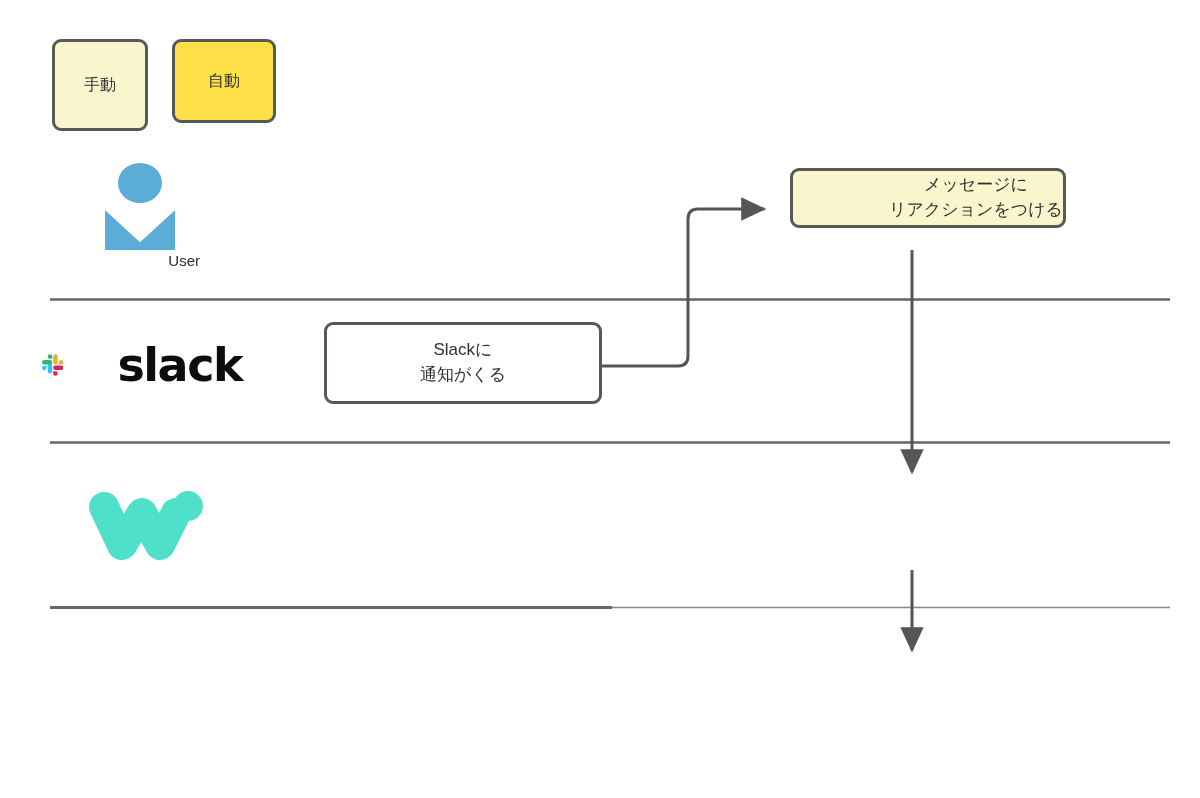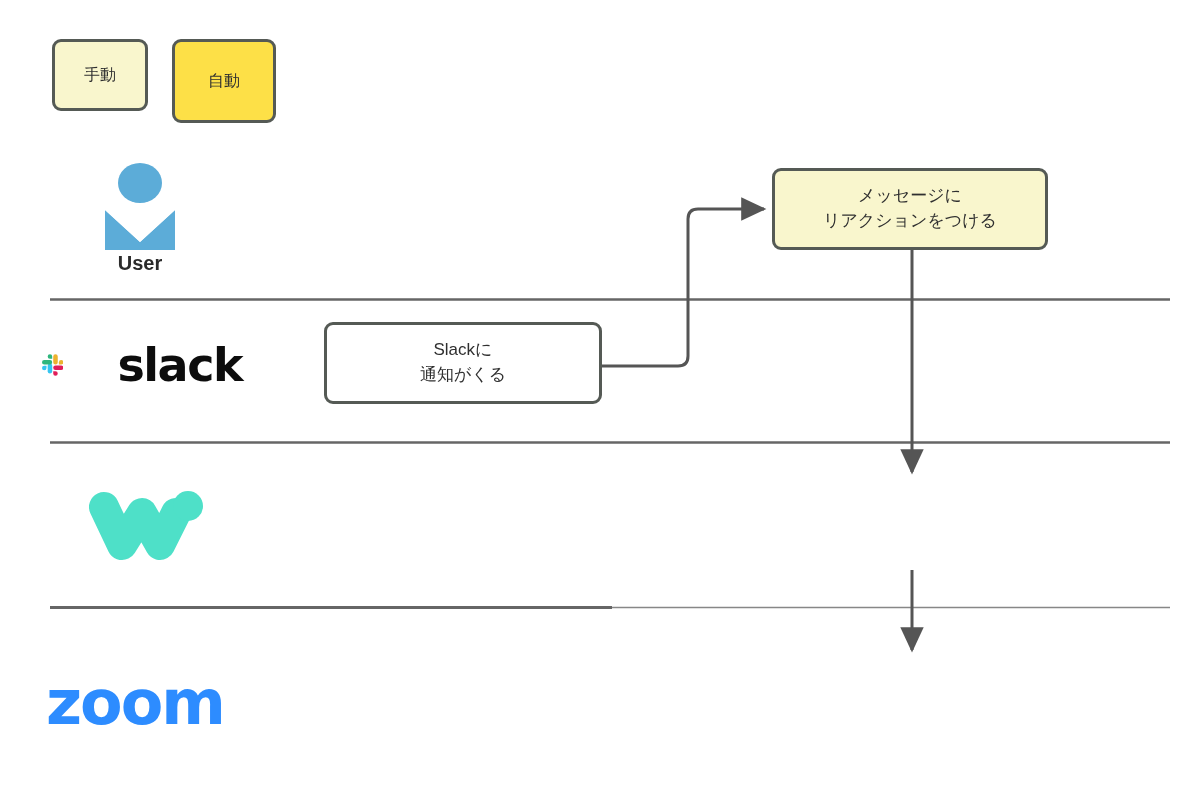--- a/index.html
+++ b/index.html
@@ -119,7 +119,7 @@
     <path d="M 912 570 L 912 650" fill="none" stroke="#555555" stroke-width="3" marker-end="url(#arrowhead)"></path>
   </svg>
 
-  <div class="legend-box manual" style="left:52px; top:39px; width:96px; height:72px;">
+  <div class="legend-box manual" style="left:52px; top:39px; width:96px; height:92px;">
     <span>手動</span>
   </div>
   <div class="legend-box auto" style="left:172px; top:39px; width:104px; height:84px;">

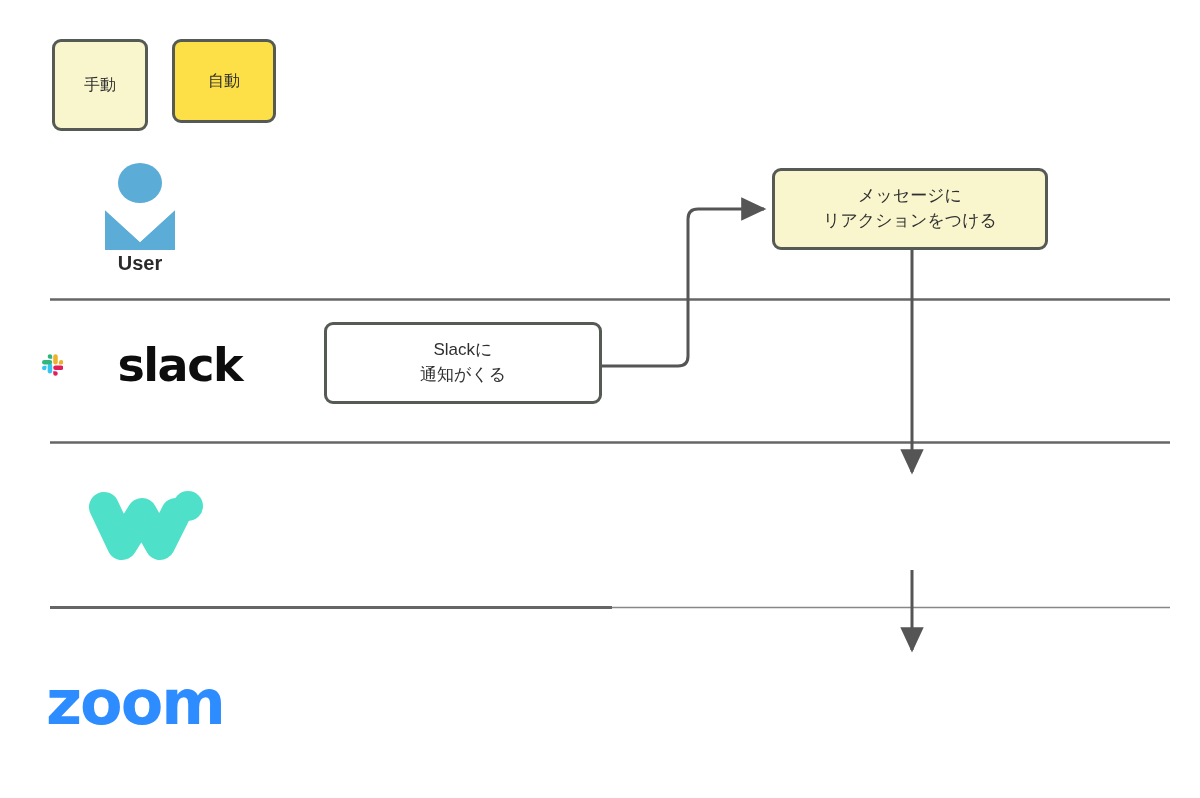--- a/index.html
+++ b/index.html
@@ -168,7 +168,7 @@
     <span class="zoom-word">zoom</span>
   </div>
 
-  <div class="node manual" style="left:772px; top:168px; width:276px; height:82px;">
+  <div class="node manual" style="left:790px; top:168px; width:276px; height:60px;justify-content:flex-end;">
     <span>メッセージに
 リアクションをつける</span>
   </div>

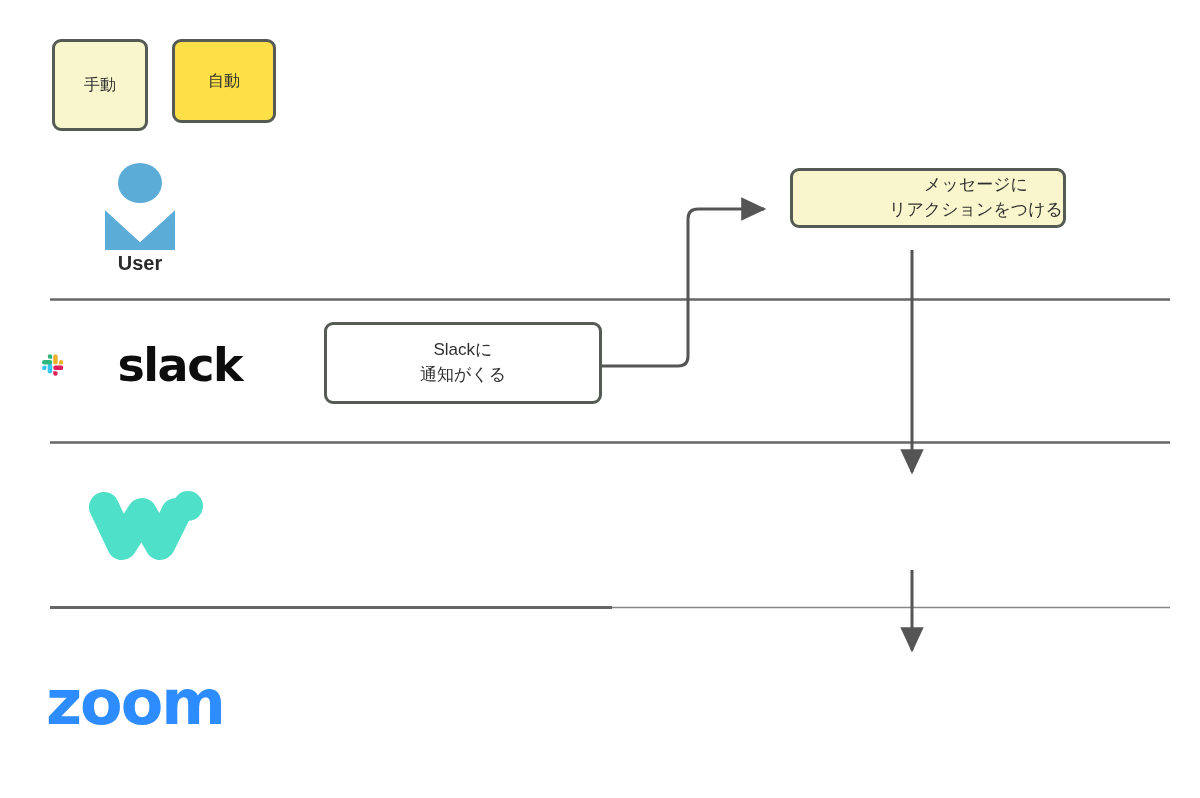--- a/index.html
+++ b/index.html
@@ -74,11 +74,10 @@
   }
   .user-caption {
     position: absolute;
-    font-size: 20px;
+    font-size: 15px;
     color: #2b2b2b;
-    text-align: center;
+    text-align: right;
     width: 120px;
-    font-weight: bold;
   }
   .slack-word {
     font-family: "DejaVu Sans", sans-serif;

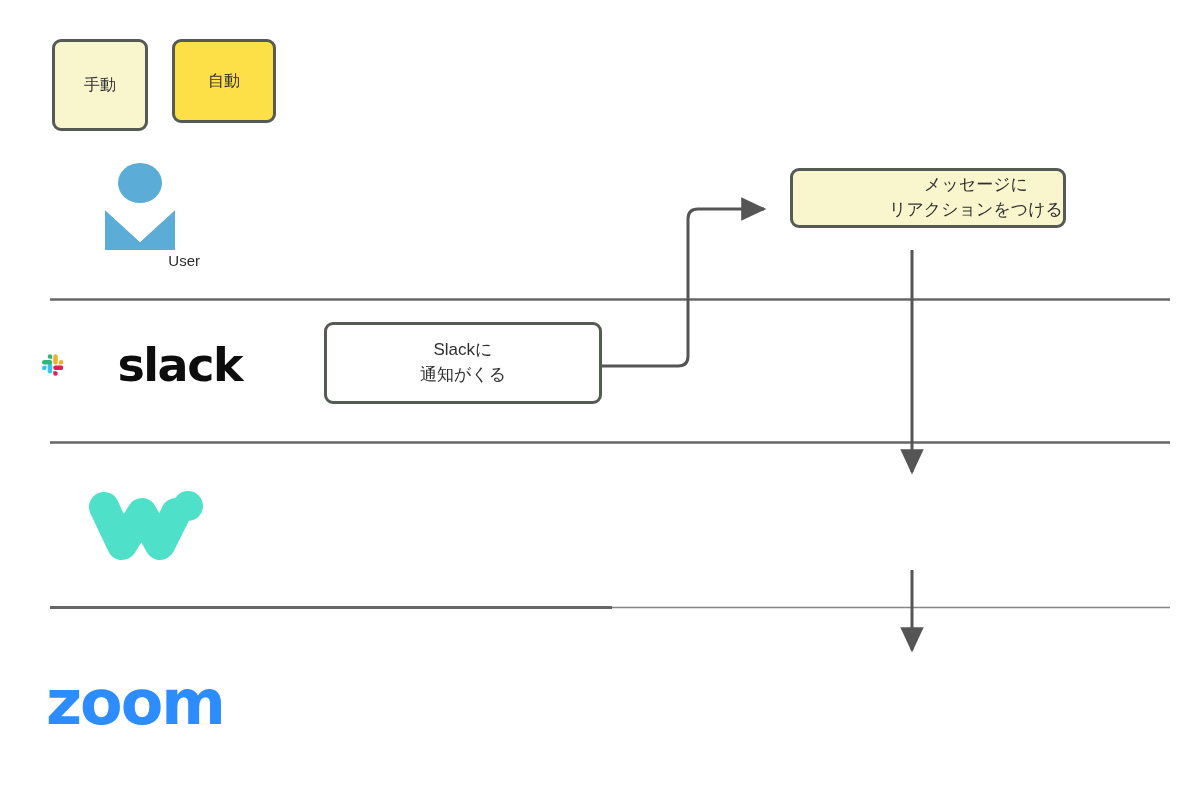--- a/index.html
+++ b/index.html
@@ -162,10 +162,6 @@
     </svg>
   </div>
 
-  <div class="lane-label" style="left:46px; top:665px; width:230px; height:74px;
-              justify-content:flex-start;">
-    <span class="zoom-word">zoom</span>
-  </div>
 
   <div class="node manual" style="left:790px; top:168px; width:276px; height:60px;justify-content:flex-end;">
     <span>メッセージに

